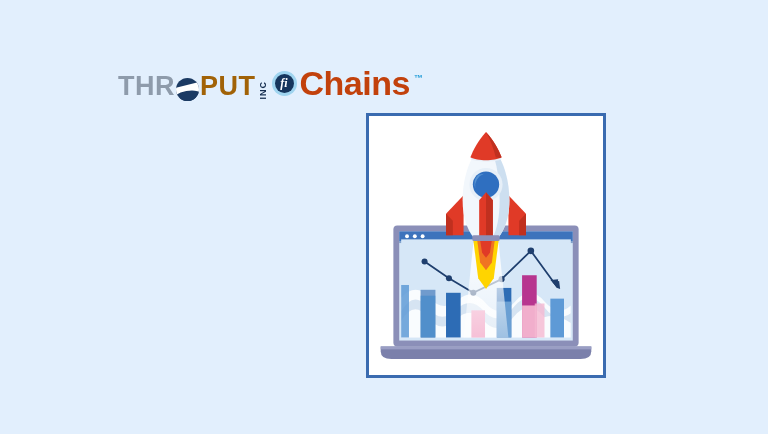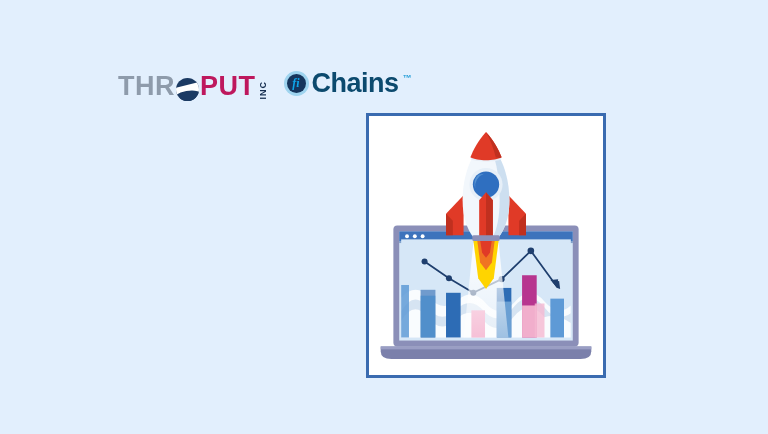--- a/index.html
+++ b/index.html
@@ -22,7 +22,7 @@
     top: 66px;
     display: flex;
     align-items: center;
-    gap: 16px;
+    gap: 4px;
   }
 
   .throughput-logo {

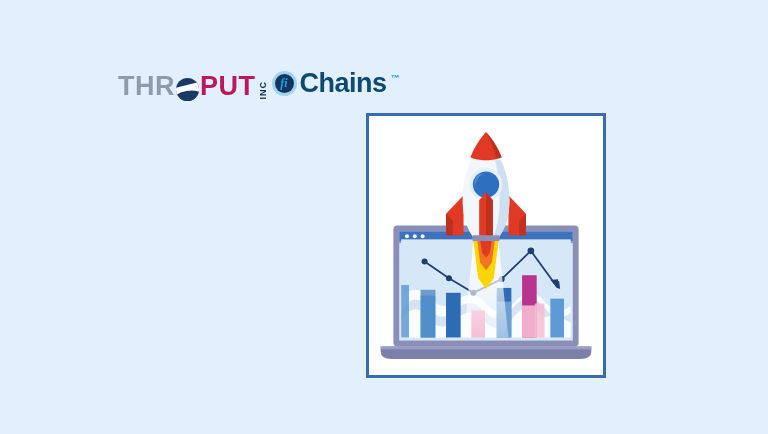--- a/index.html
+++ b/index.html
@@ -40,7 +40,7 @@
     align-items: center;
   }
   .tp-gray { color: #8e9bab; }
-  .tp-navy { color: #be185d; }
+  .tp-navy { color: #a16207; }
   .tp-mark {
     width: 23px;
     height: 23px;

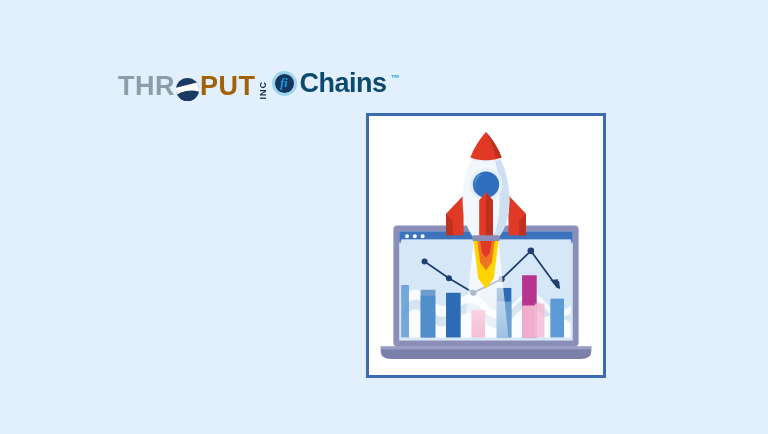--- a/index.html
+++ b/index.html
@@ -110,7 +110,7 @@
     display: flex;
     align-items: center;
     justify-content: center;
-    color: #0ea5e9;
+    color: #ffffff;
     font-family: "Liberation Serif", serif;
     font-style: italic;
     font-weight: bold;

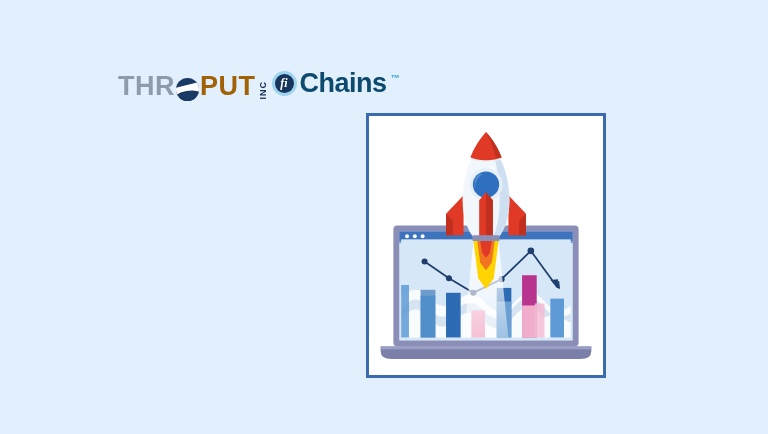--- a/index.html
+++ b/index.html
@@ -120,8 +120,8 @@
   .chains-word {
     font-family: "Liberation Sans", sans-serif;
     font-weight: bold;
-    font-size: 27px;
-    color: #0c4a6e;
+    font-size: 34px;
+    color: #c2410c;
     letter-spacing: -0.5px;
     line-height: 28px;
   }

